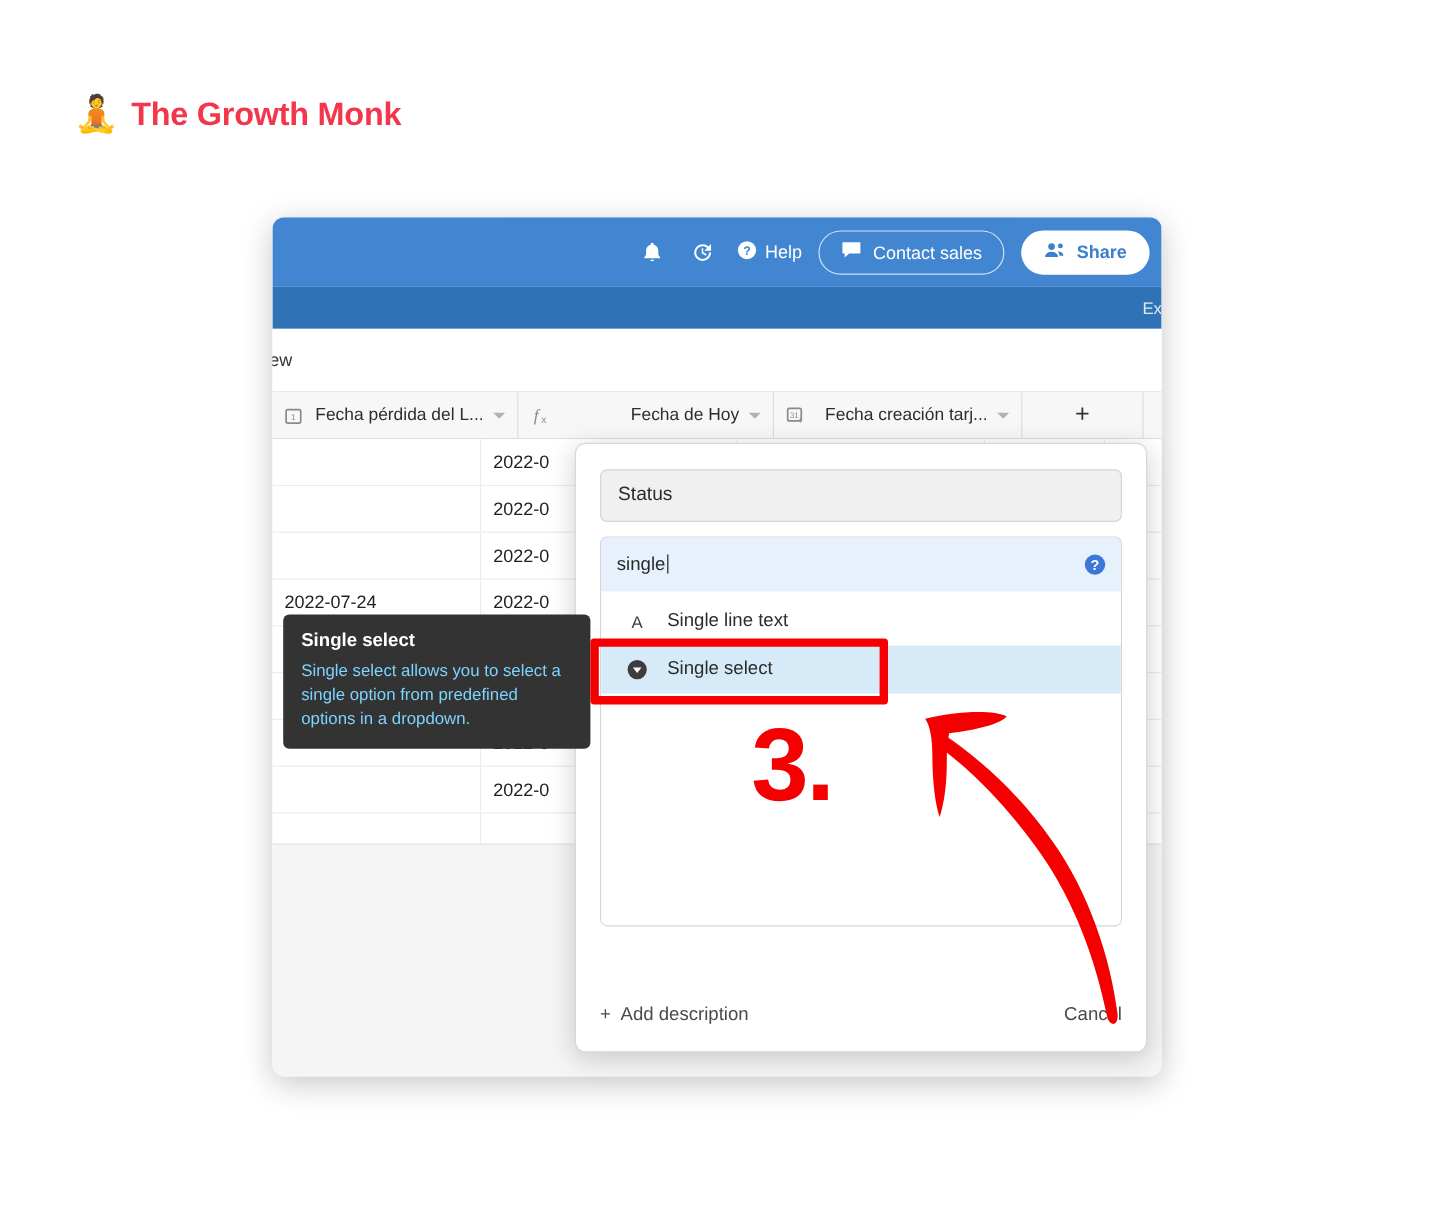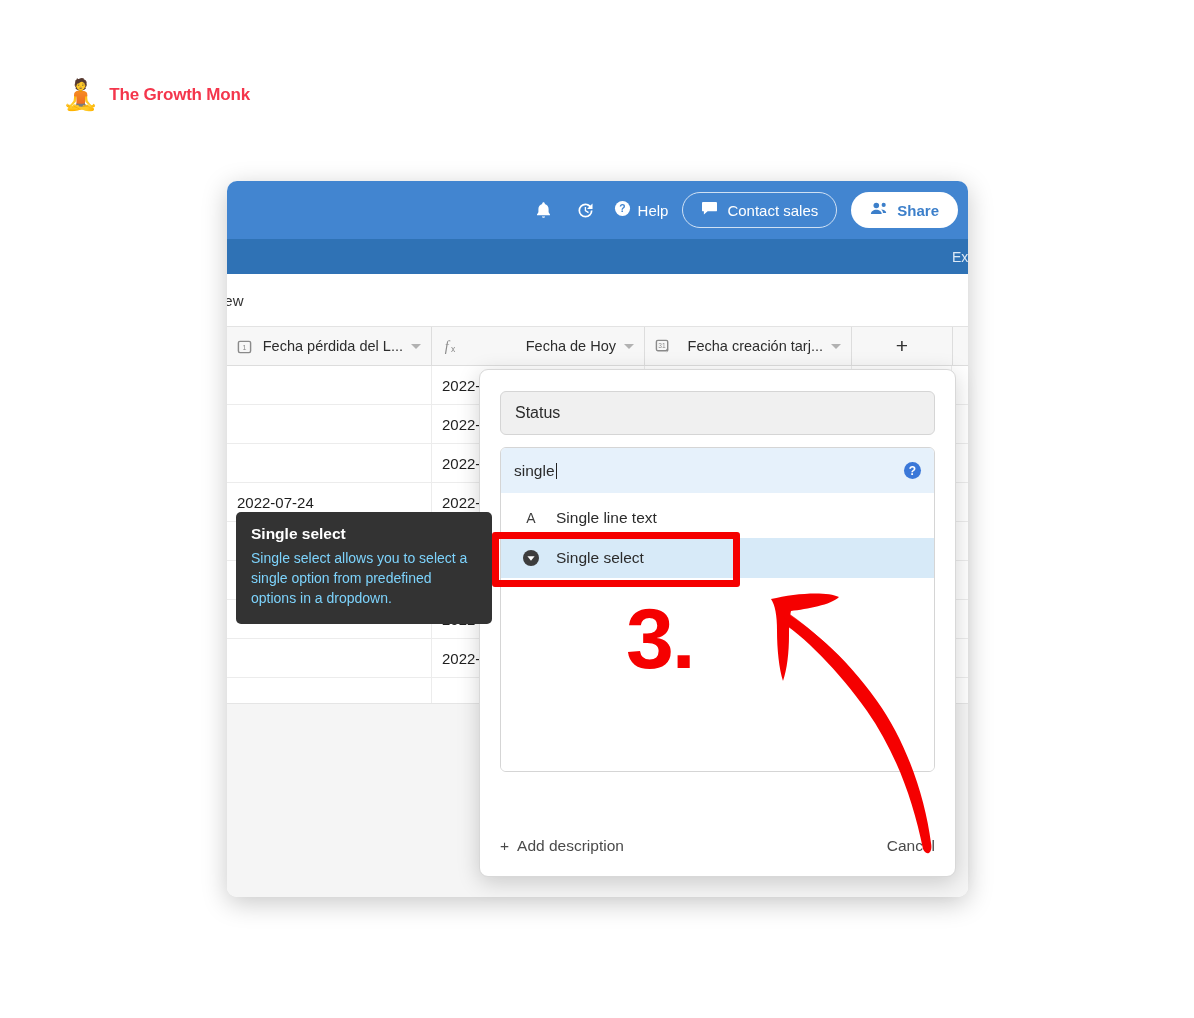--- a/index.html
+++ b/index.html
@@ -31,7 +31,7 @@
   }
   #brand .brand-text {
     color: #f4364c;
-    font-size: 17px;
+    font-size: 27px;
     font-weight: bold;
     letter-spacing: -0.2px;
   }

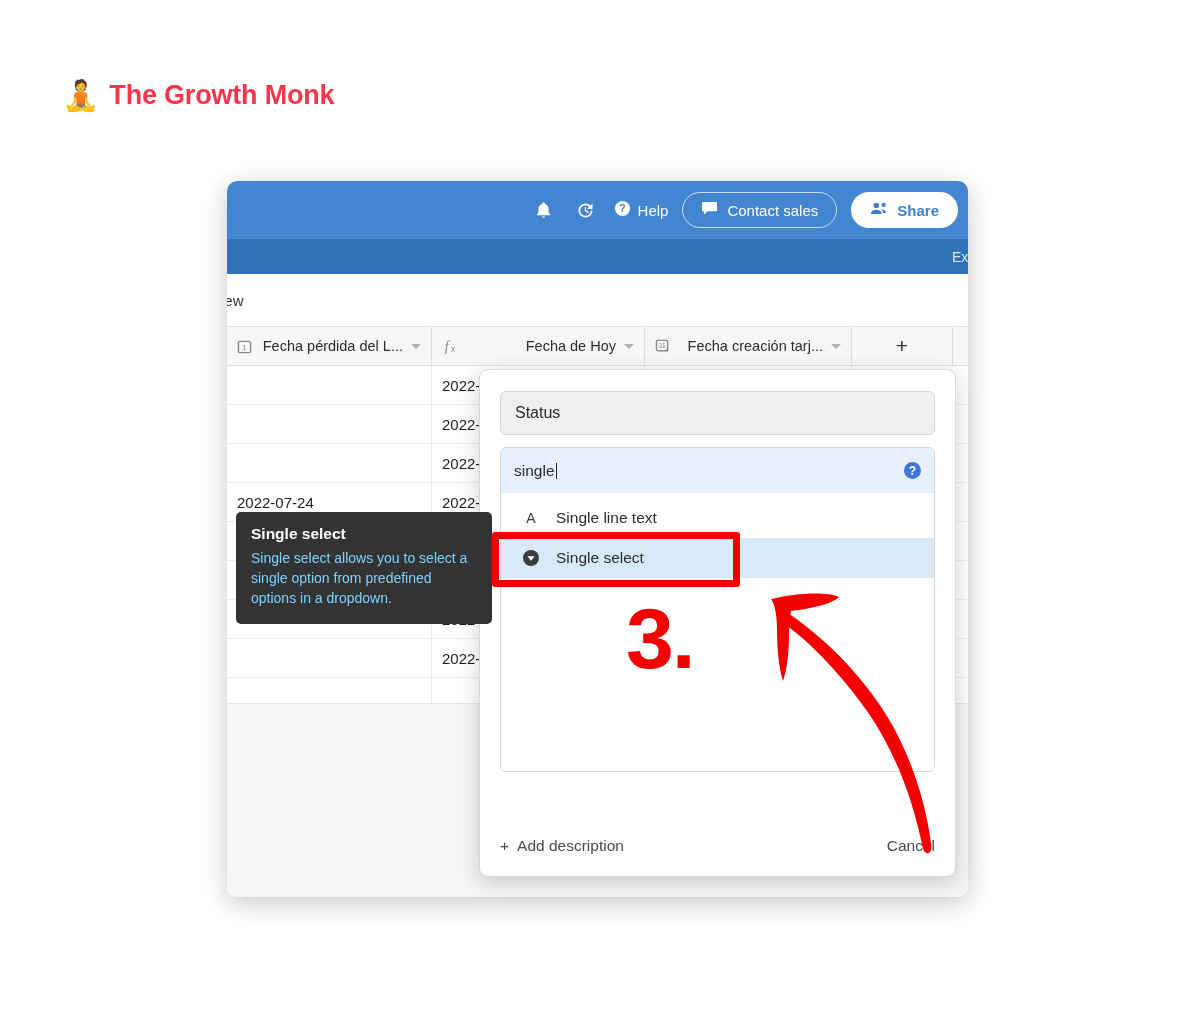--- a/index.html
+++ b/index.html
@@ -208,7 +208,7 @@
     white-space: nowrap;
     overflow: hidden;
   }
-  .cell-0 { width: 205px; }
+  .cell-0 { width: 174px; }
   .cell-1 { width: 213px; }
   .cell-2 { width: 207px; }
   .cell-3 { width: 100px; border-right: 1px solid #ececec; }

